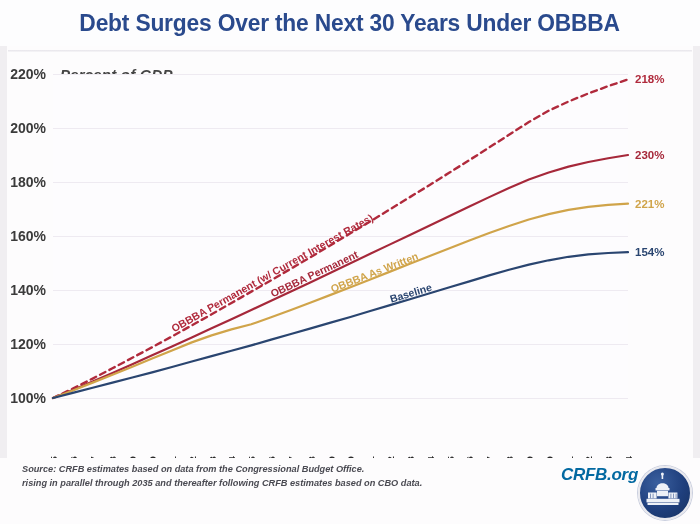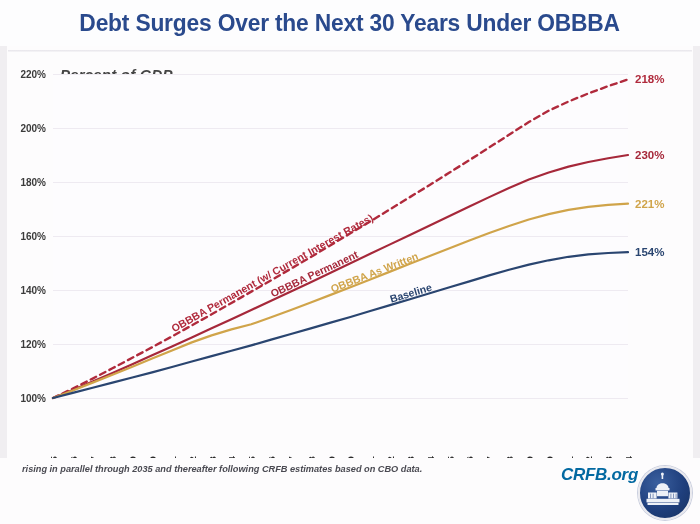--- a/index.html
+++ b/index.html
@@ -81,7 +81,7 @@
     right: 654px;
     width: 44px;
     text-align: right;
-    font-size: 10px;
+    font-size: 14px;
     font-weight: bold;
     color: #3b3b3b;
     transform: translateY(-50%);

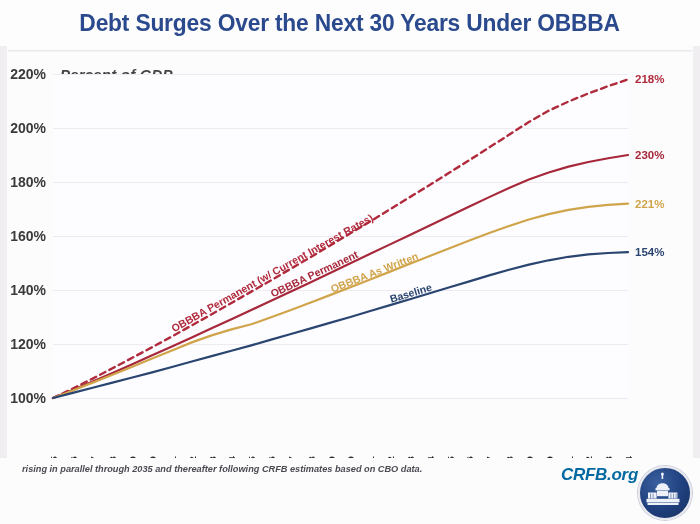--- a/index.html
+++ b/index.html
@@ -282,6 +282,7 @@
 
   <div class="footer">
     <div class="footer-text">
+      <span class="footer-line">Source: CRFB estimates based on data from the Congressional Budget Office.</span>
       <span class="footer-line">rising in parallel through 2035 and thereafter following CRFB estimates based on CBO data.</span>
     </div>
     <div class="brand">CRFB.org</div>

